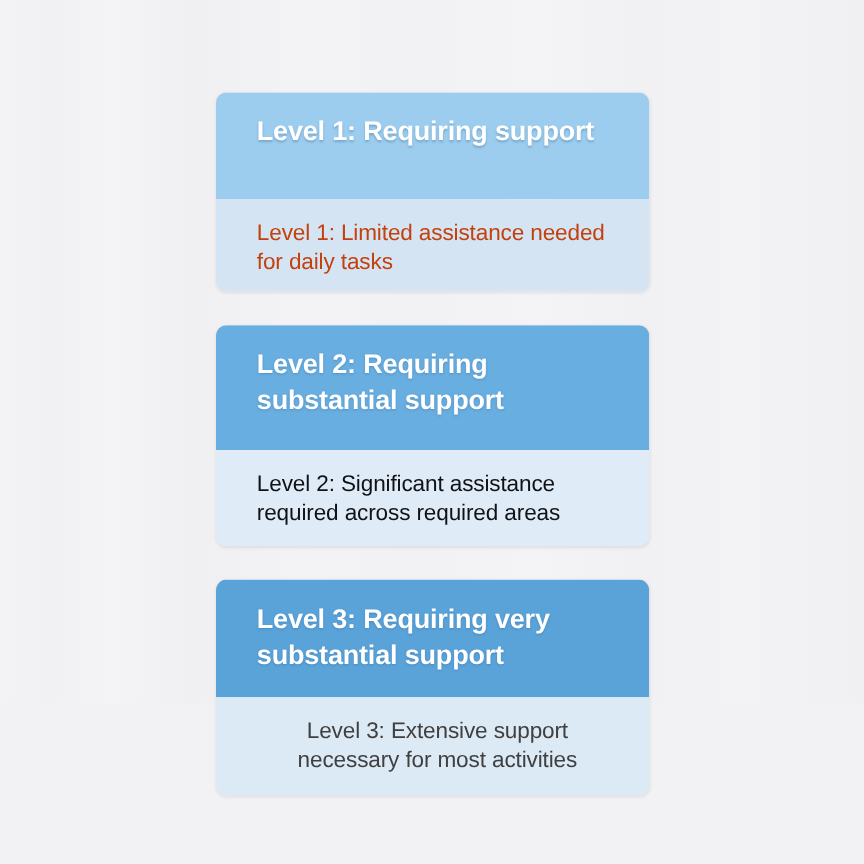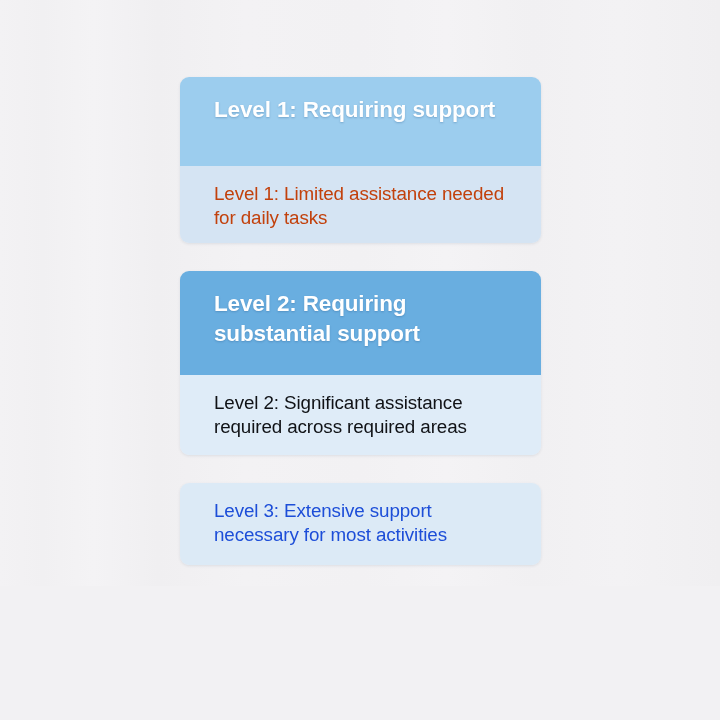--- a/index.html
+++ b/index.html
@@ -108,6 +108,7 @@
     </div>
 
     <div class="card card-3">
+      <div class="card-header" style="background: rgb(90, 163, 217); color: rgb(255, 255, 255);">Level 3: Requiring very substantial support</div>
       <div class="card-body" style="background: rgb(220, 234, 246); color: #1d4ed8;">Level 3: Extensive support necessary for most activities</div>
     </div>
 

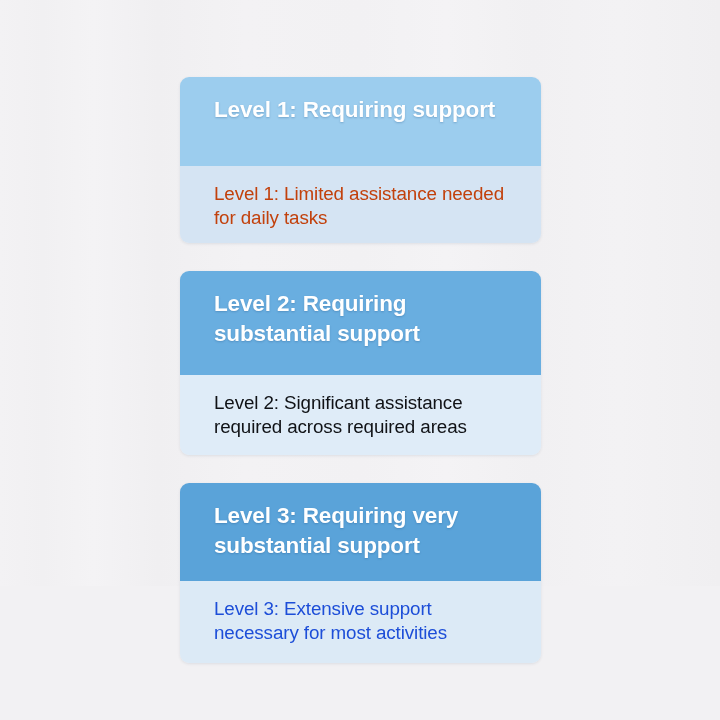--- a/index.html
+++ b/index.html
@@ -109,7 +109,7 @@
 
     <div class="card card-3">
       <div class="card-header" style="background: rgb(90, 163, 217); color: rgb(255, 255, 255);">Level 3: Requiring very substantial support</div>
-      <div class="card-body" style="background: rgb(220, 234, 246); color: #1d4ed8;">Level 3: Extensive support necessary for most activities</div>
+      <div class="card-body" style="background: rgb(220, 234, 246); color: #404040; text-align: center;">Level 3: Extensive support necessary for most activities</div>
     </div>
 
   </div>

